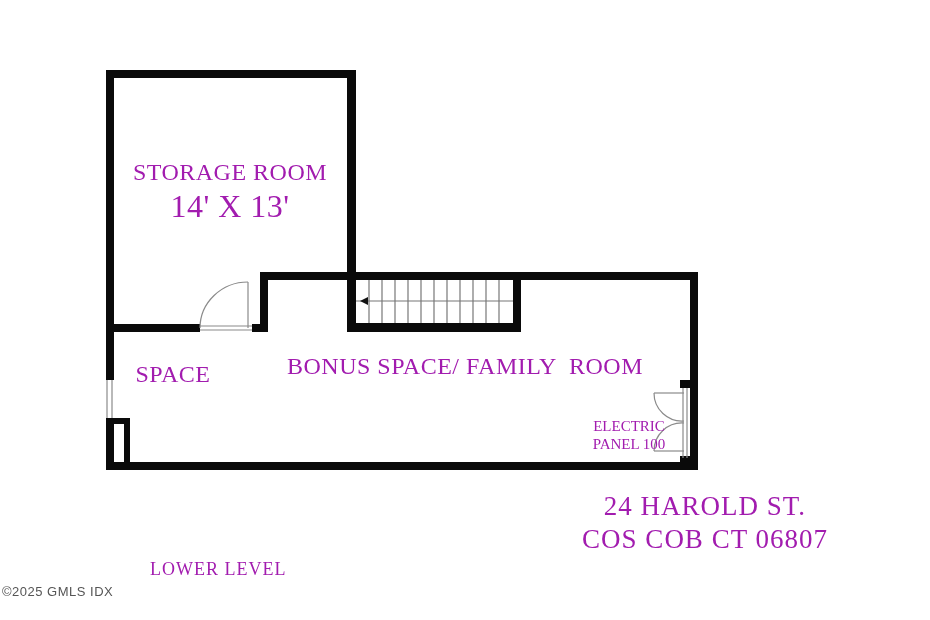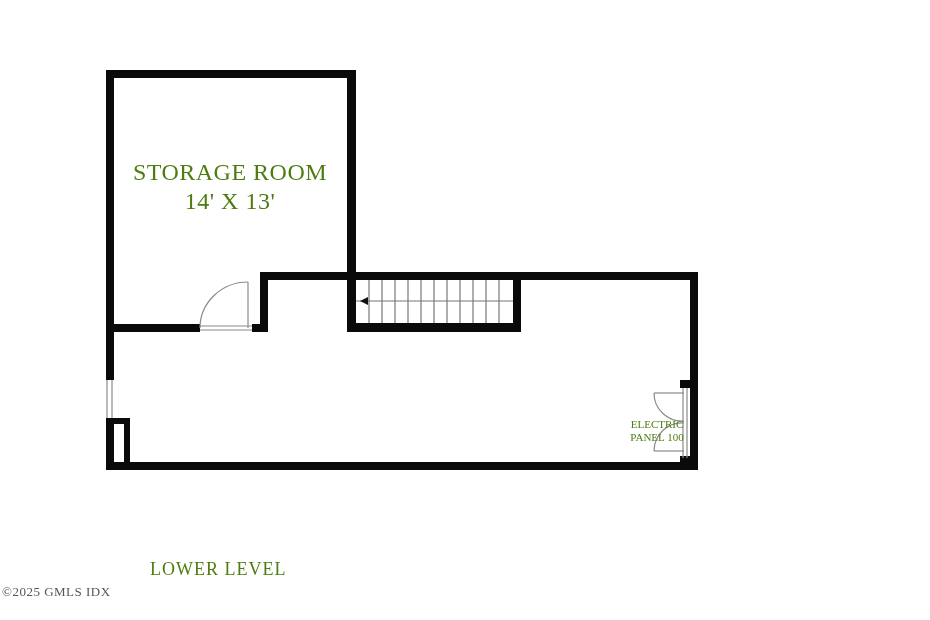--- a/index.html
+++ b/index.html
@@ -7,7 +7,7 @@
          font-family:"DejaVu Serif", "Liberation Serif", serif; color:#111; }
   .plan { position:absolute; left:0; top:0; width:930px; height:620px; }
   .label { position:absolute; text-align:center; font-family:"Liberation Serif", "DejaVu Serif", serif;
-           color:#4d7c0f; letter-spacing:0.5px; line-height:1.2; white-space:nowrap; }
+           color:#a21caf; letter-spacing:0.5px; line-height:1.2; white-space:nowrap; }
   .caps { font-variant: small-caps; text-transform: uppercase; }
   .room-storage { left:112px; top:158px; width:236px; font-size:24px; }
   .room-storage .dim { font-size:24px; }

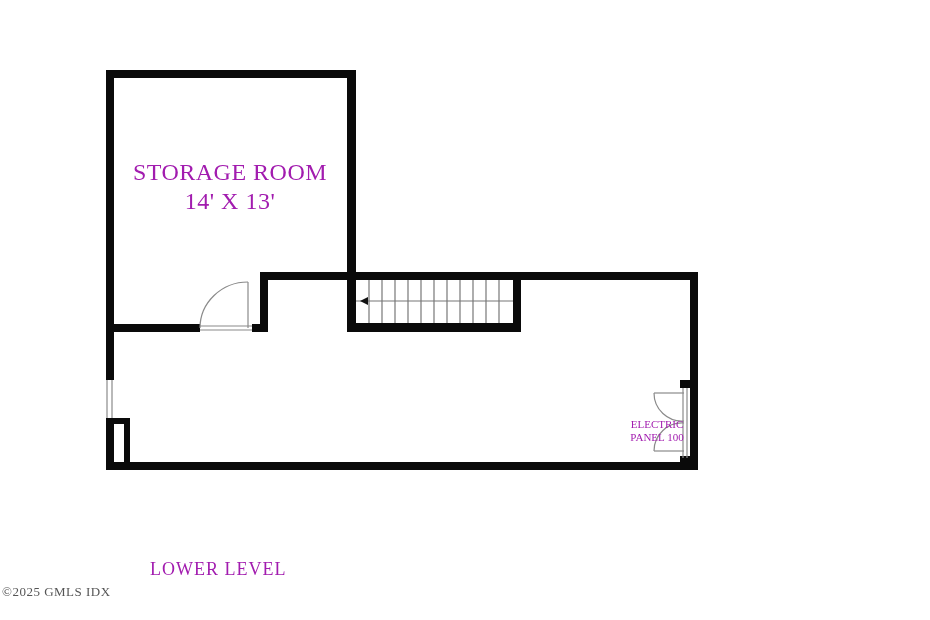--- a/index.html
+++ b/index.html
@@ -10,7 +10,7 @@
            color:#a21caf; letter-spacing:0.5px; line-height:1.2; white-space:nowrap; }
   .caps { font-variant: small-caps; text-transform: uppercase; }
   .room-storage { left:112px; top:158px; width:236px; font-size:24px; }
-  .room-storage .dim { font-size:24px; }
+  .room-storage .dim { font-size:32px; }
   .room-bonus { left:270px; top:352px; width:390px; font-size:24px; }
   .room-office { left:118px; top:357px; width:110px; font-size:24px; line-height:1.42; }
   .electric { left:612px; top:418px; width:90px; font-size:11px; line-height:1.18; letter-spacing:0; }

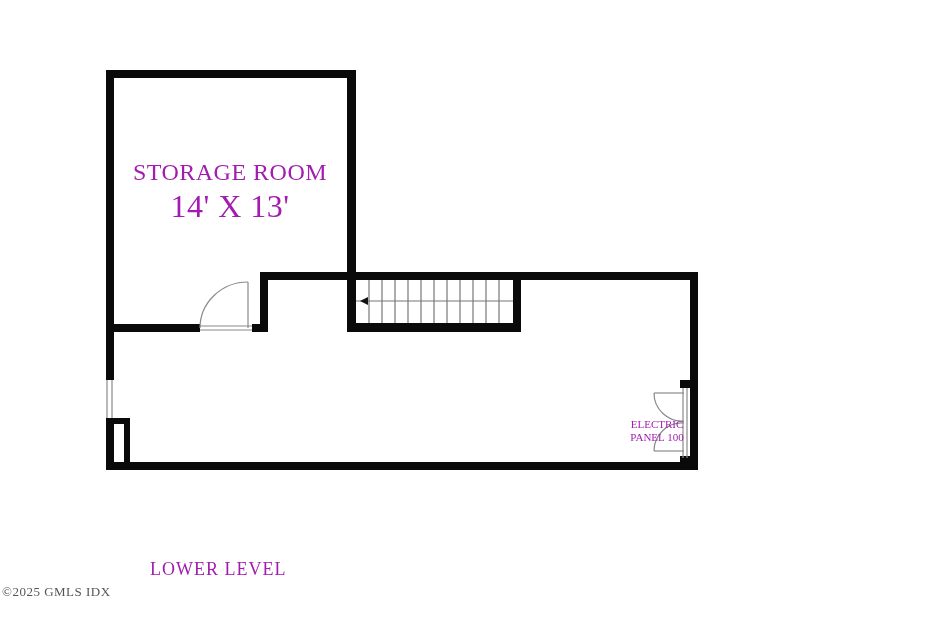--- a/index.html
+++ b/index.html
@@ -101,6 +101,7 @@
 </div>
 
 <div class="label caps room-office">
+  <div>SPACE</div>
 </div>
 
 <div class="label electric">

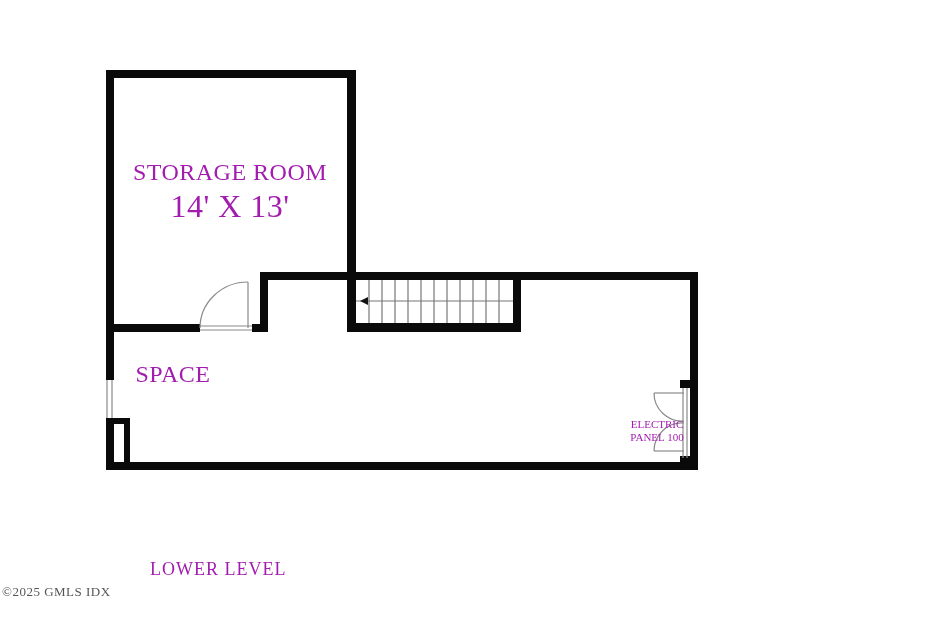--- a/index.html
+++ b/index.html
@@ -98,6 +98,7 @@
 </div>
 
 <div class="label caps room-bonus">
+  <div style="white-space:pre;">BONUS SPACE/ FAMILY  ROOM</div>
 </div>
 
 <div class="label caps room-office">

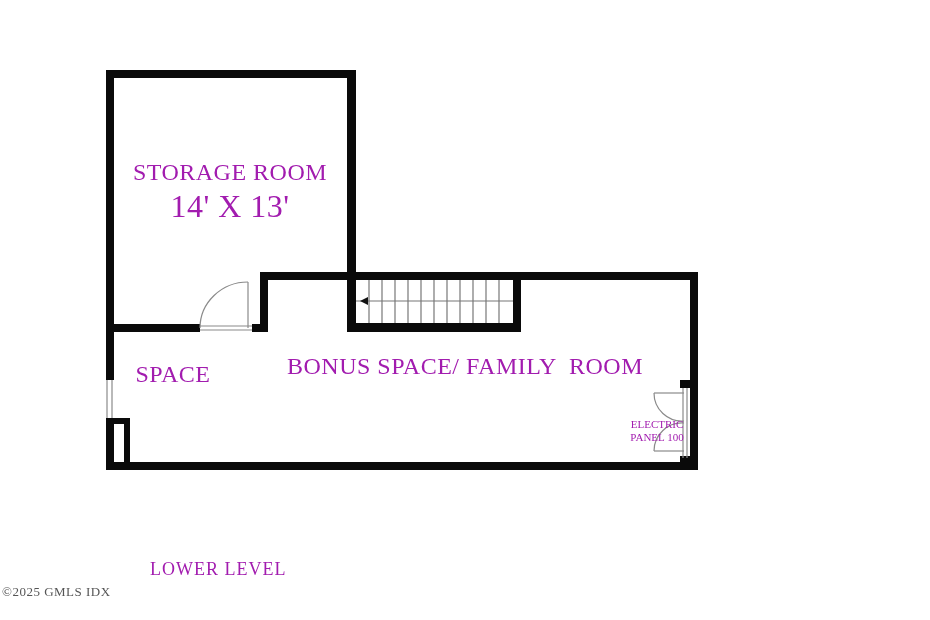--- a/index.html
+++ b/index.html
@@ -13,7 +13,7 @@
   .room-storage .dim { font-size:32px; }
   .room-bonus { left:270px; top:352px; width:390px; font-size:24px; }
   .room-office { left:118px; top:357px; width:110px; font-size:24px; line-height:1.42; }
-  .electric { left:612px; top:418px; width:90px; font-size:11px; line-height:1.18; letter-spacing:0; }
+  .electric { left:584px; top:418px; width:90px; font-size:15px; line-height:1.18; letter-spacing:0; }
   .level { left:150px; top:559px; font-size:18px; letter-spacing:1px;font-family:Liberation Serif, serif; }
   .address { left:555px; top:490px; width:300px; font-size:27px; line-height:1.22; letter-spacing:1px; }
   .copyright { left:2px; top:584px; font-family:Liberation Serif, serif; font-size:13px; color:#555; letter-spacing:0.5px; }

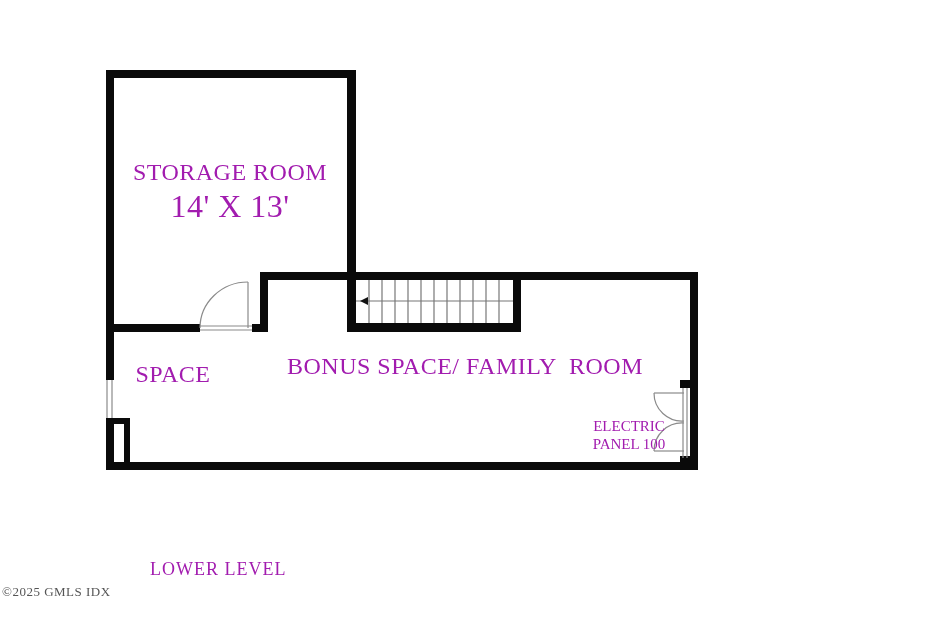--- a/index.html
+++ b/index.html
@@ -113,6 +113,7 @@
 <div class="label caps level">LOWER LEVEL</div>
 
 <div class="label caps address">
+  <div>24 HAROLD ST.</div>
 </div>
 
 <div class="label copyright">©2025 GMLS IDX</div>

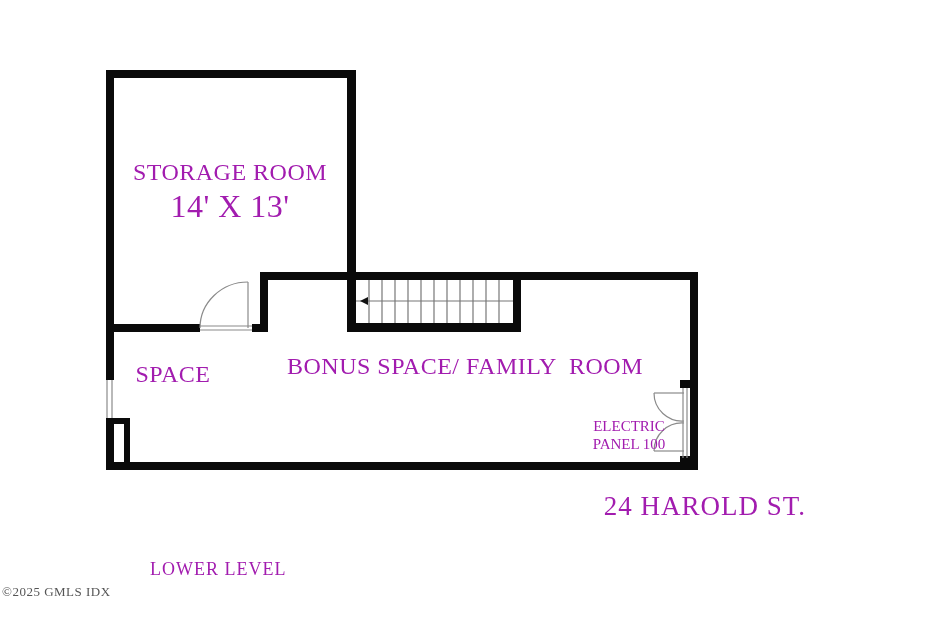--- a/index.html
+++ b/index.html
@@ -114,6 +114,7 @@
 
 <div class="label caps address">
   <div>24 HAROLD ST.</div>
+  <div>COS COB CT 06807</div>
 </div>
 
 <div class="label copyright">©2025 GMLS IDX</div>

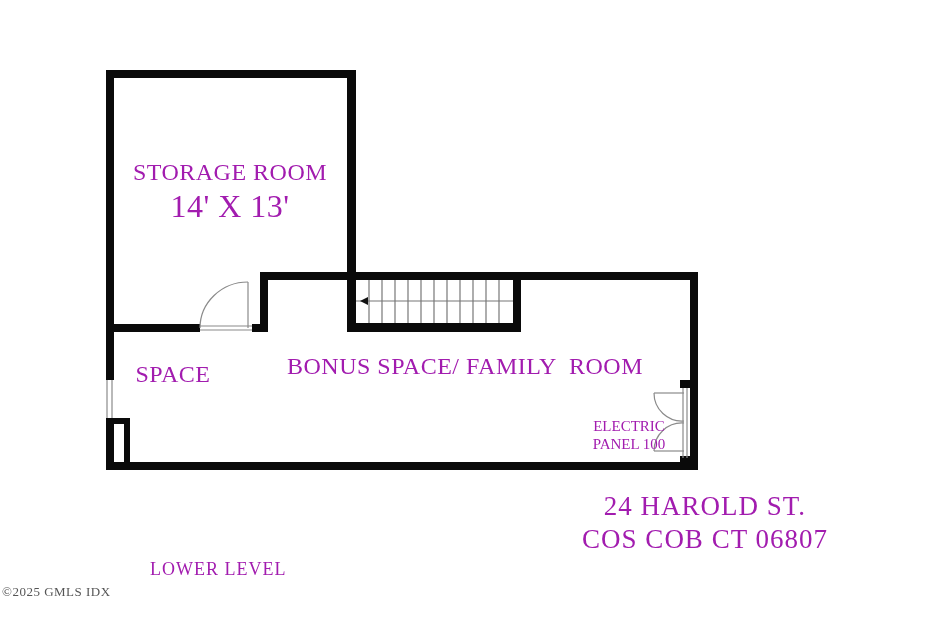--- a/index.html
+++ b/index.html
@@ -16,7 +16,7 @@
   .electric { left:584px; top:418px; width:90px; font-size:15px; line-height:1.18; letter-spacing:0; }
   .level { left:150px; top:559px; font-size:18px; letter-spacing:1px;font-family:Liberation Serif, serif; }
   .address { left:555px; top:490px; width:300px; font-size:27px; line-height:1.22; letter-spacing:1px; }
-  .copyright { left:2px; top:584px; font-family:Liberation Serif, serif; font-size:13px; color:#555; letter-spacing:0.5px; }
+  .copyright { left:2px; top:584px; font-family:Liberation Sans, sans-serif; font-size:13px; color:#555; letter-spacing:0.5px; }
 </style>
 </head>
 <body>

